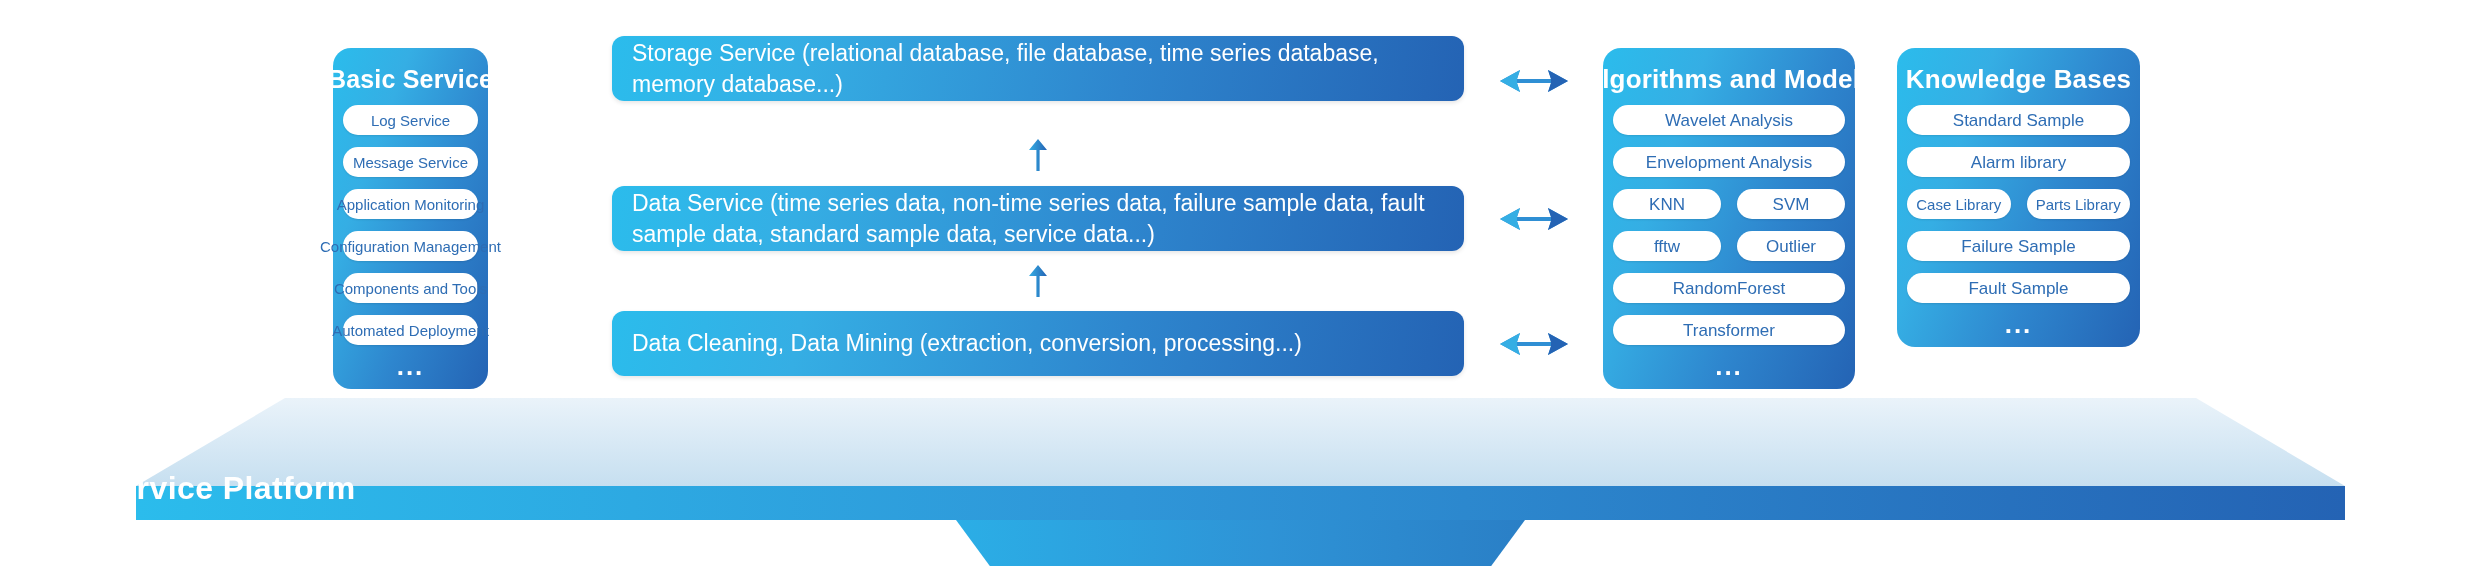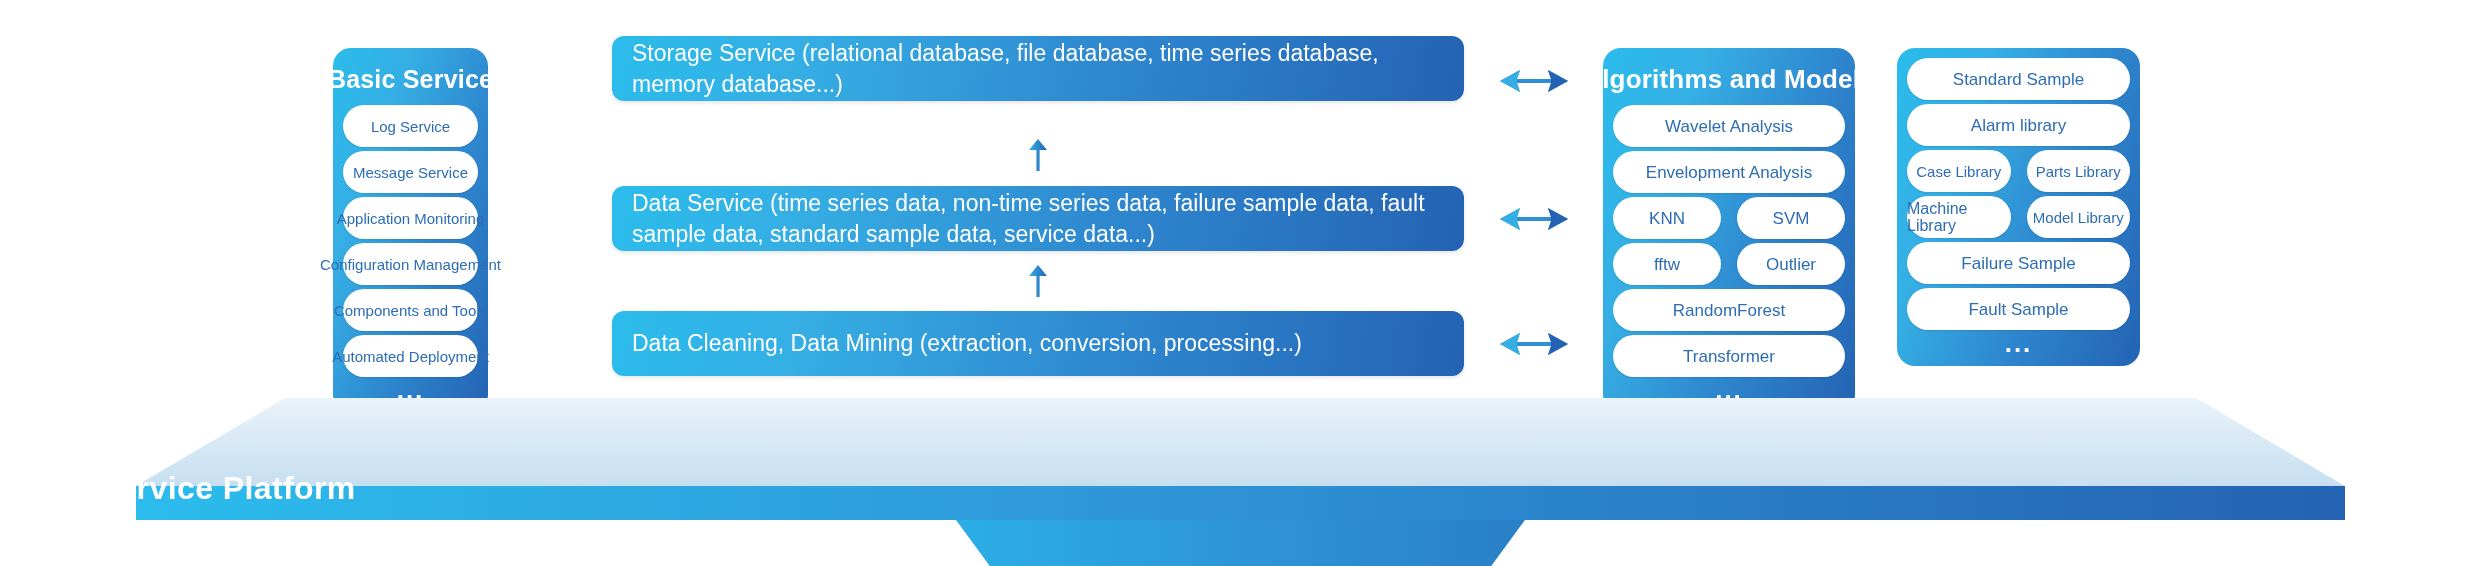--- a/index.html
+++ b/index.html
@@ -204,6 +204,7 @@
 </div>
 
 <div class="col-card" id="col-knowledge">
+  <div class="col-title">Knowledge Bases</div>
   <div class="pill" style="width:100%">Standard Sample</div>
   <div class="pill" style="width:100%">Alarm library</div>
   <div class="pill-row">

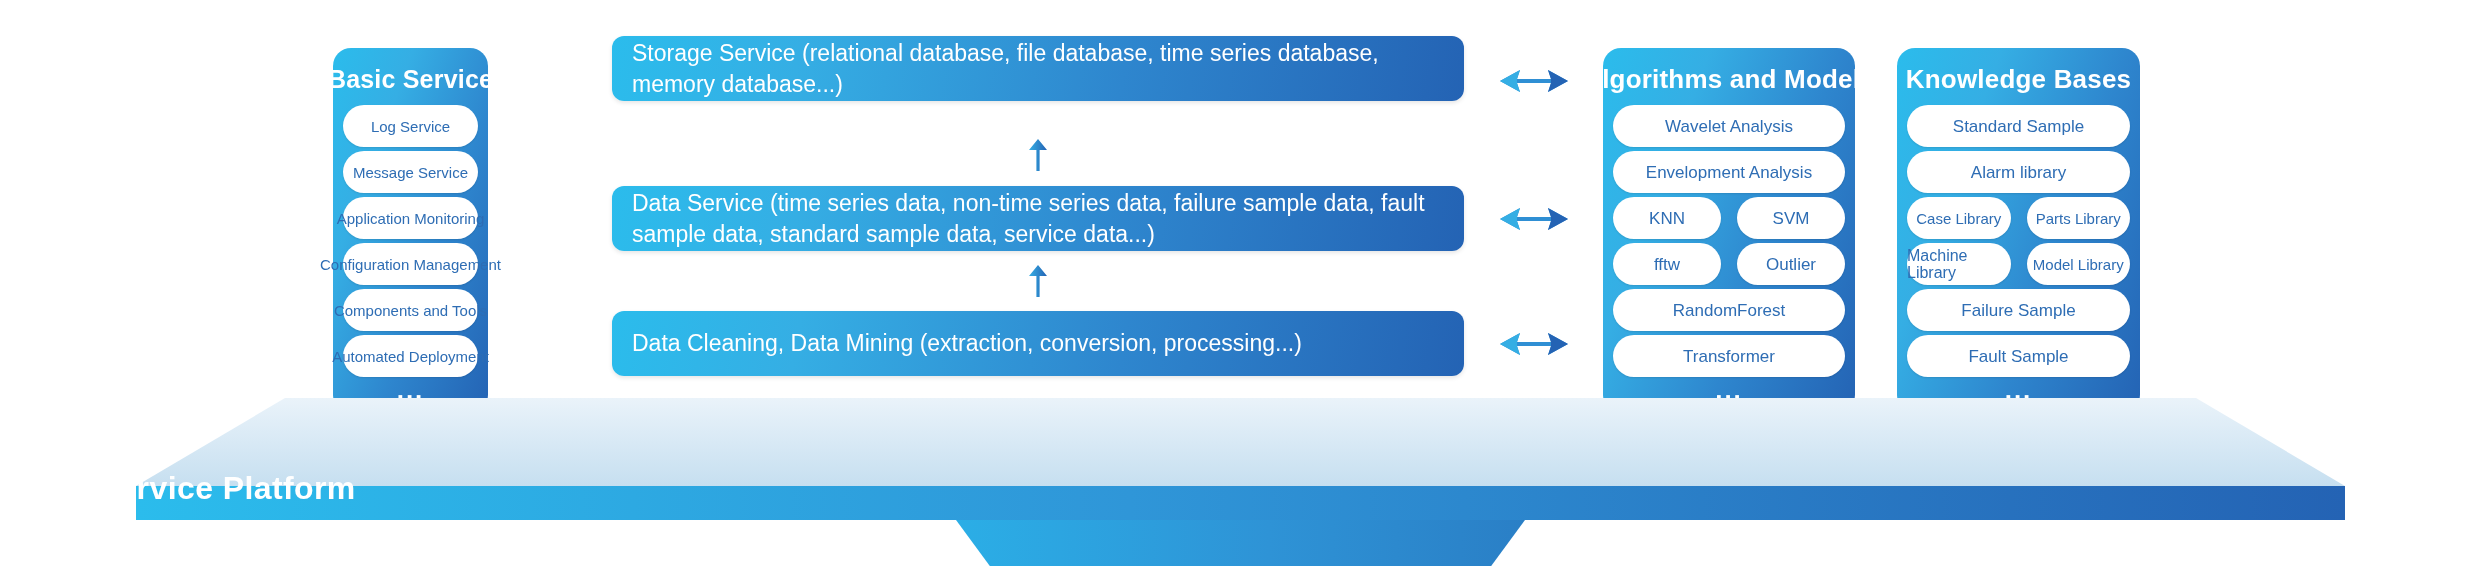--- a/index.html
+++ b/index.html
@@ -41,12 +41,13 @@
     border-radius: 999px;
     font-size: 17px;
     line-height: 19px;
+    text-align: center;
     display: flex;
     align-items: center;
     justify-content: center;
     box-sizing: border-box;
-    margin-bottom: 4px;
-    height: 42px;
+    margin-bottom: 12px;
+    height: 30px;
     white-space: nowrap;
     box-shadow: 0 1px 2px rgba(0,0,0,.10);
   }

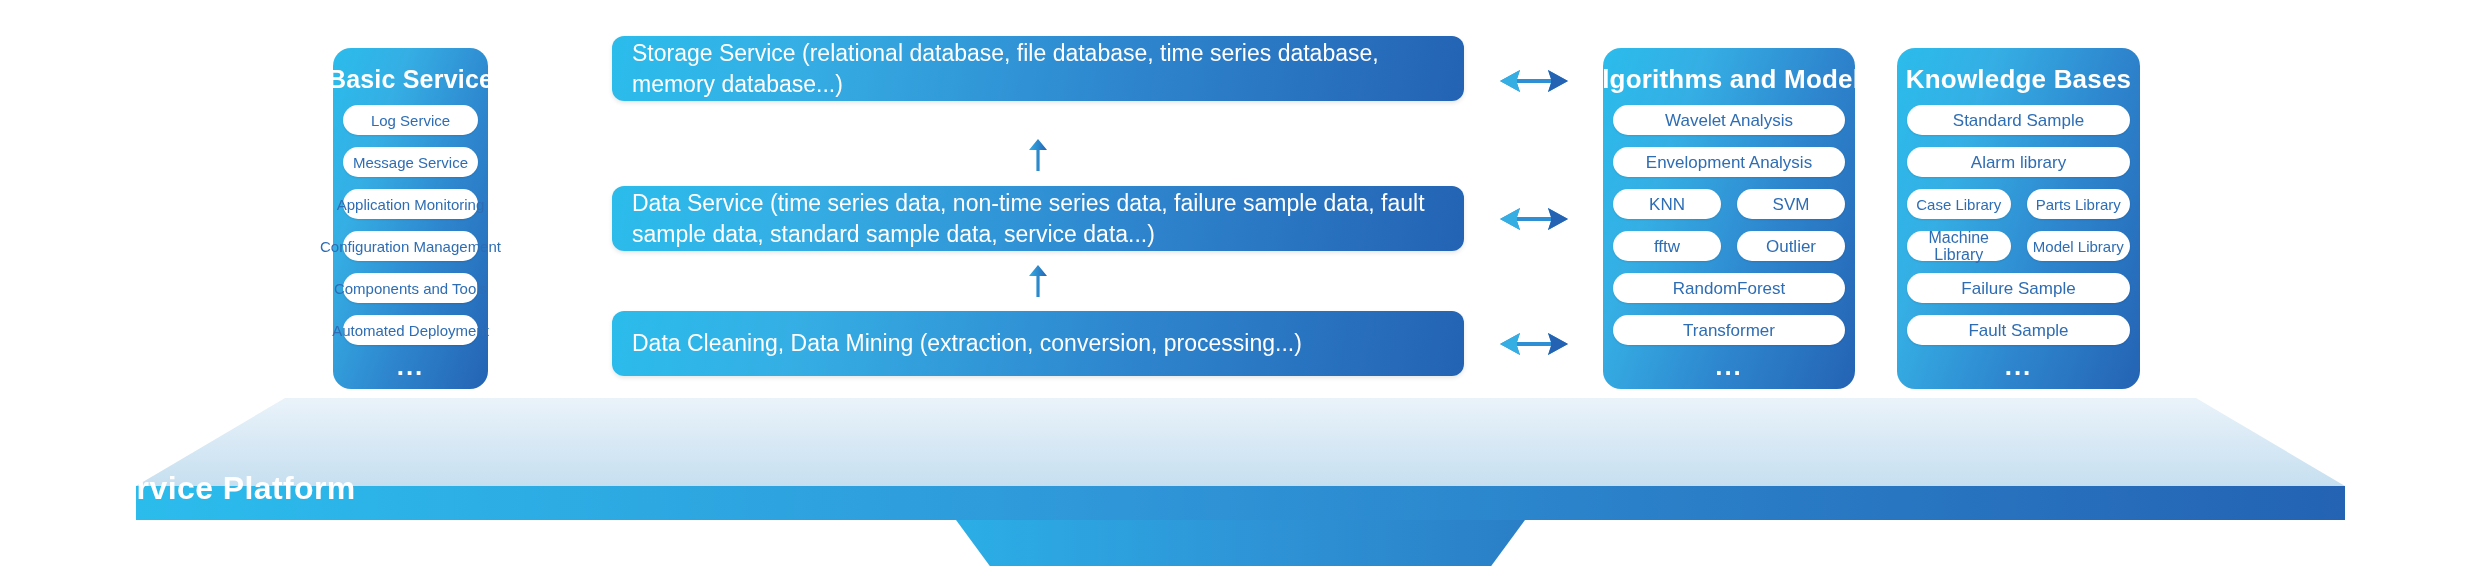--- a/index.html
+++ b/index.html
@@ -212,10 +212,6 @@
     <div class="pill" style="font-size:15px">Case Library</div>
     <div class="pill" style="font-size:15px">Parts Library</div>
   </div>
-  <div class="pill-row">
-    <div class="pill two-line">Machine Library</div>
-    <div class="pill" style="font-size:15px">Model Library</div>
-  </div>
   <div class="pill" style="width:100%">Failure Sample</div>
   <div class="pill" style="width:100%">Fault Sample</div>
   <div class="ellipsis">...</div>

